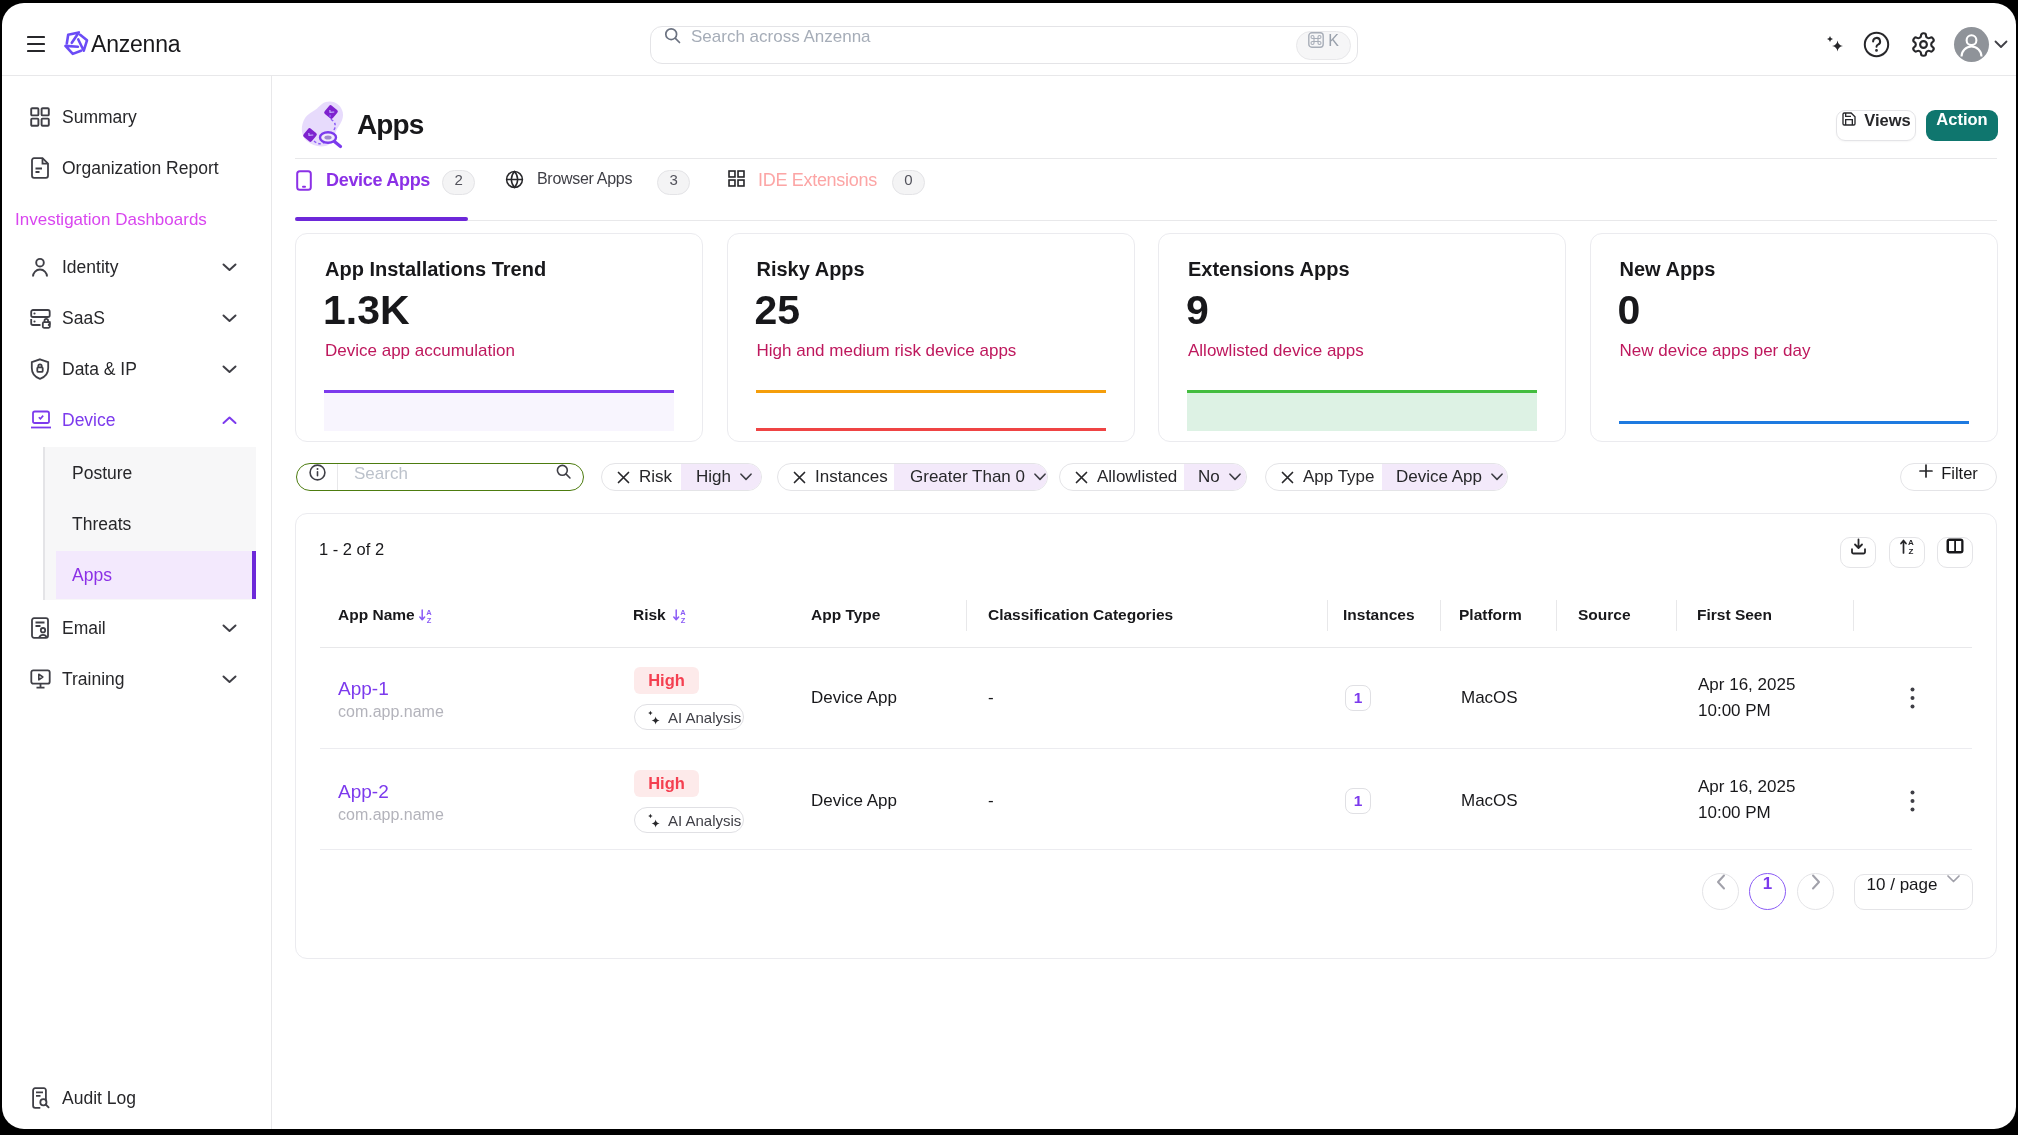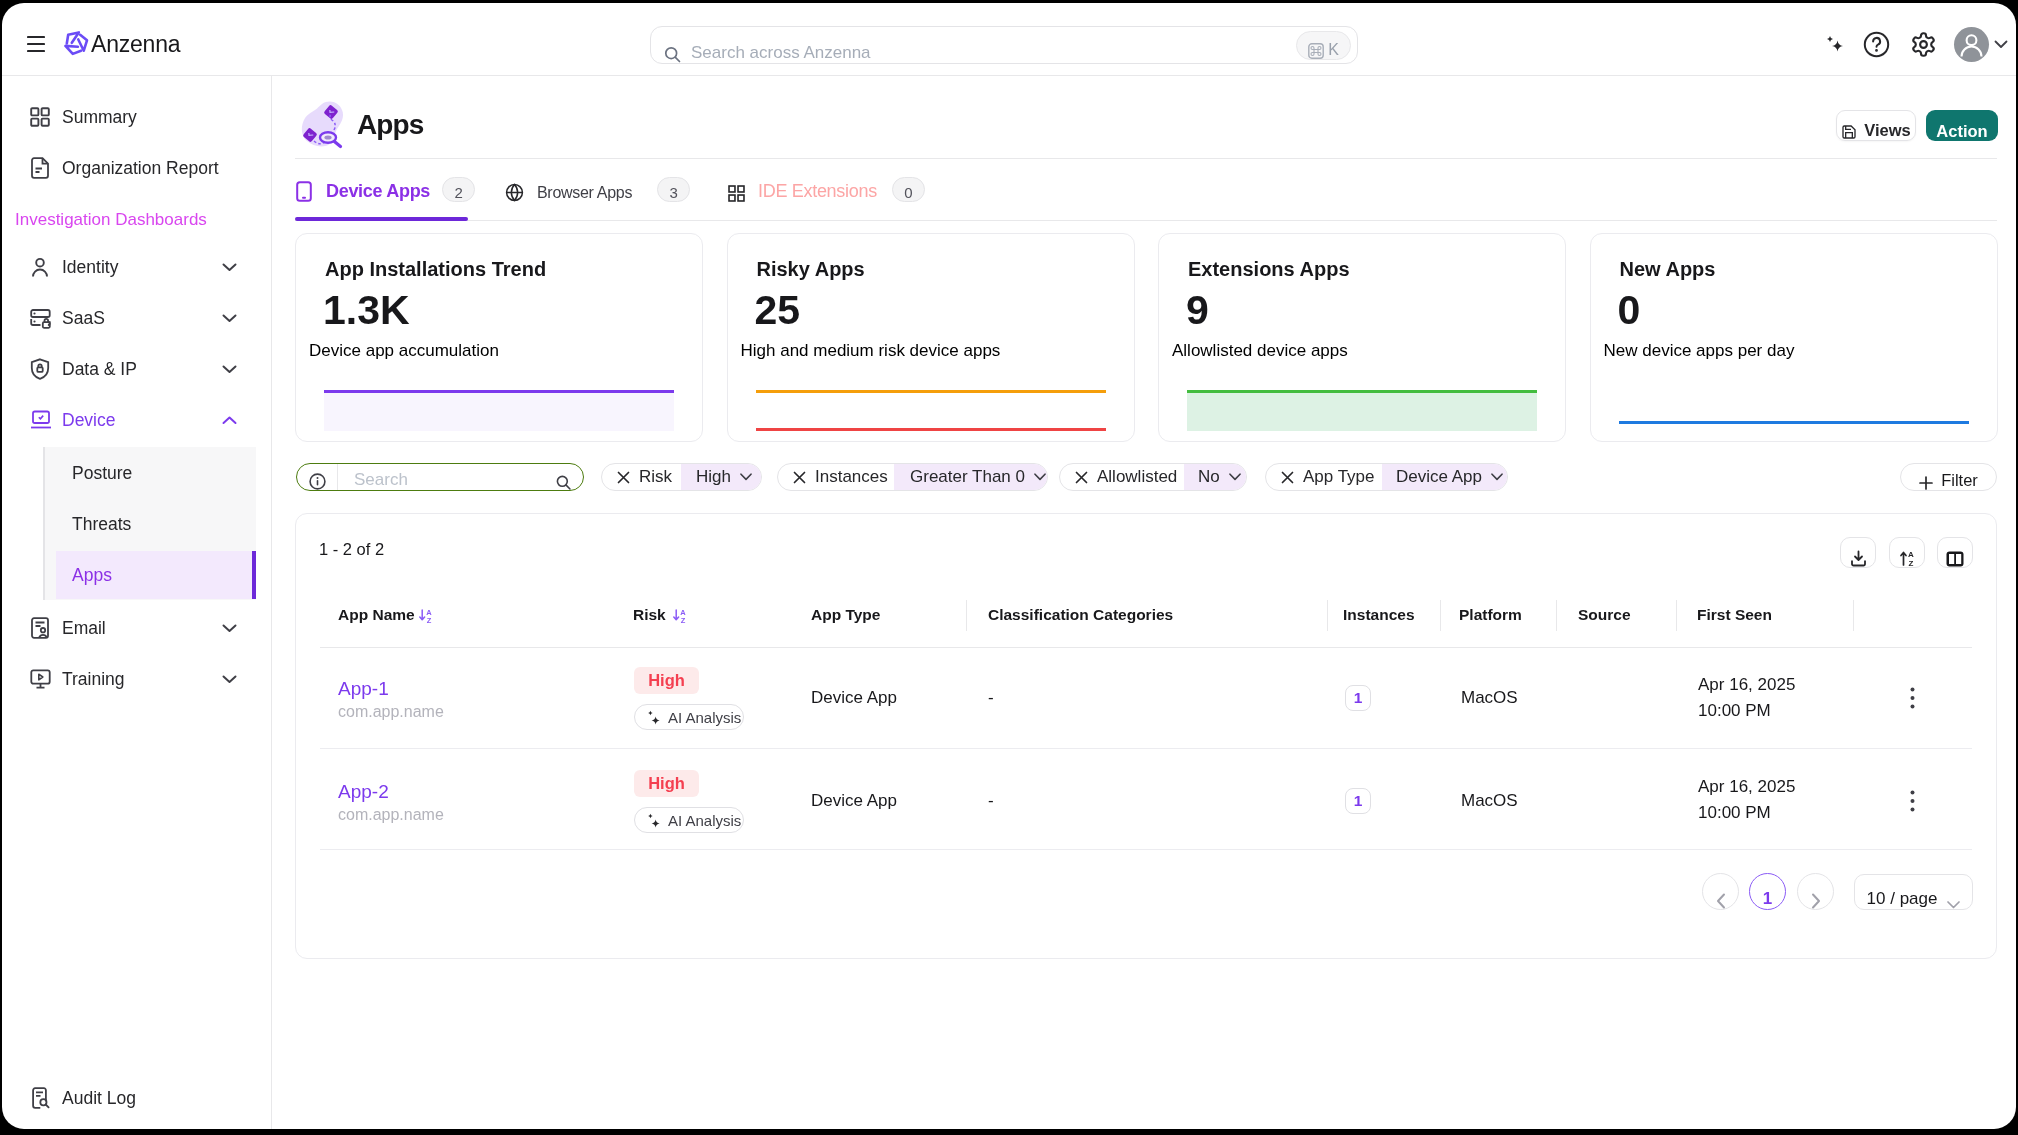--- a/index.html
+++ b/index.html
@@ -6,7 +6,7 @@
 body{width:2018px;height:1135px;background:#000;font-family:"Liberation Sans",sans-serif;position:relative;overflow:hidden;-webkit-font-smoothing:antialiased}
 .a{position:absolute}
 .win{position:absolute;left:2px;top:3px;width:2014px;height:1126px;background:#fff;border-radius:22px}
-.flex{display:flex;align-items:flex-end}
+.flex{display:flex;align-items:flex-start}
 .ink{color:#18181b}
 svg{display:block}
 </style>

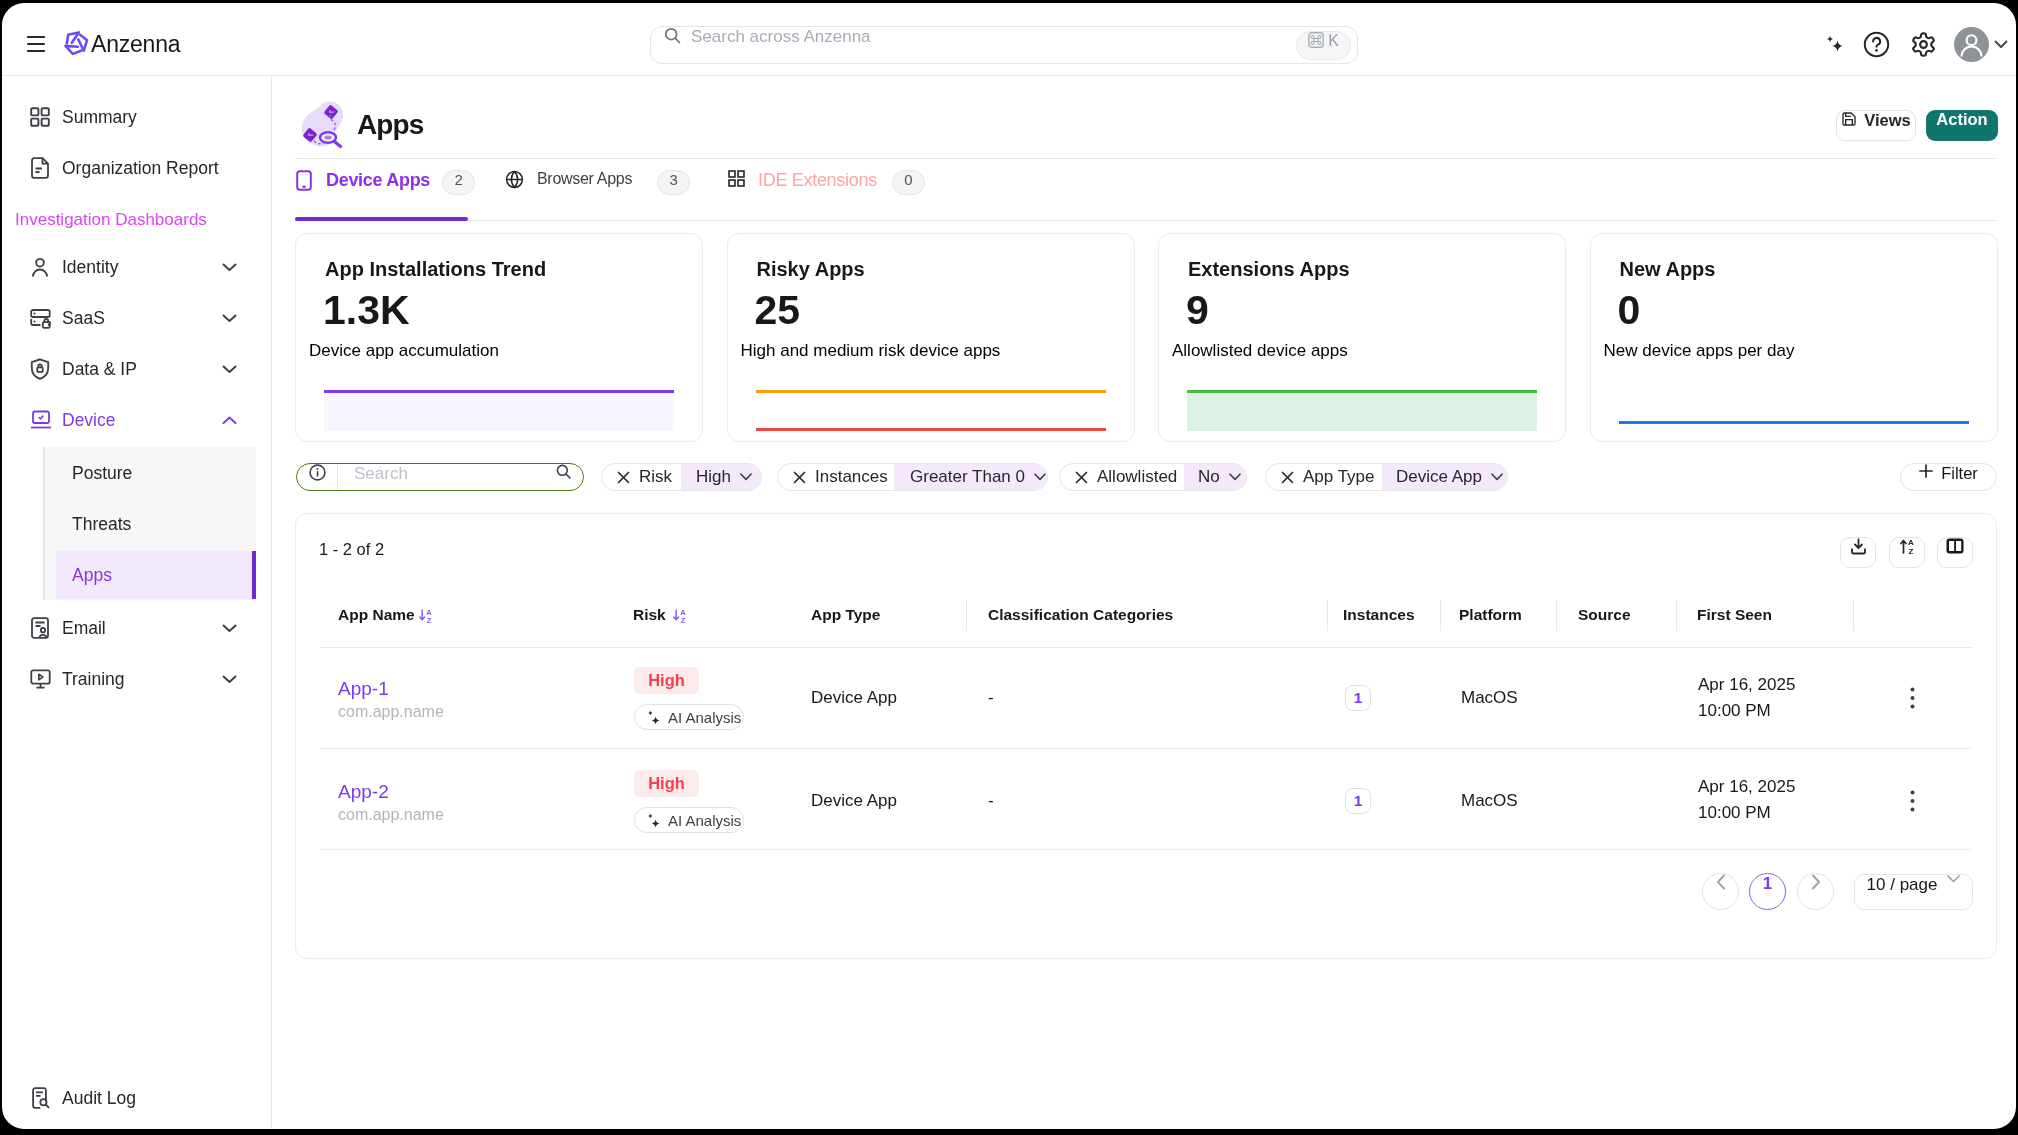--- a/index.html
+++ b/index.html
@@ -263,7 +263,7 @@
 <style>
 .card{position:absolute;top:233px;width:408px;height:209px;border:1px solid #ebebef;border-radius:12px;box-sizing:border-box;background:#fff}
 .card .h{position:absolute;left:29px;top:57px;transform:translateY(-100%);font-size:20px;font-weight:700;color:#18181b;white-space:nowrap}
-.card .s{position:absolute;left:13px;top:108px;font-size:17px;color:#000000;white-space:nowrap}
+.card .s{position:absolute;left:29px;top:108px;font-size:17px;color:#be185d;white-space:nowrap}
 .card .h2x{position:absolute;left:28px;width:350px}
 </style>
 <div class="card" style="left:295px">

